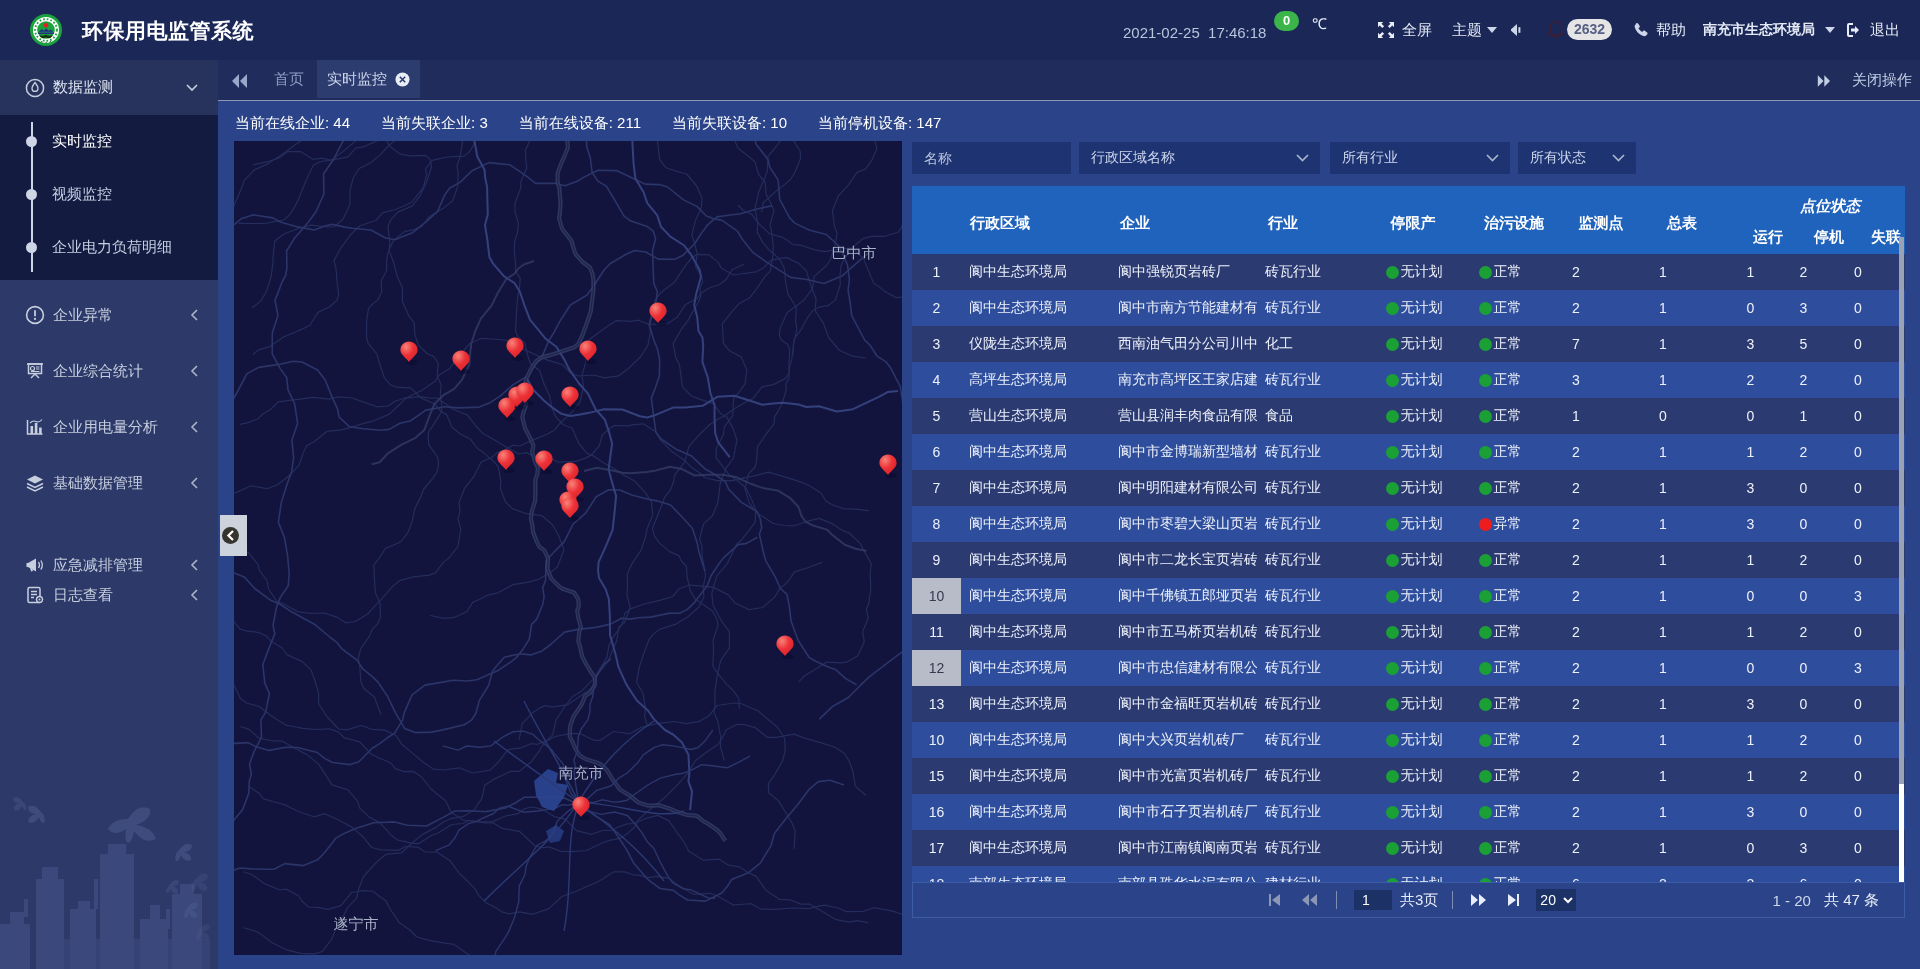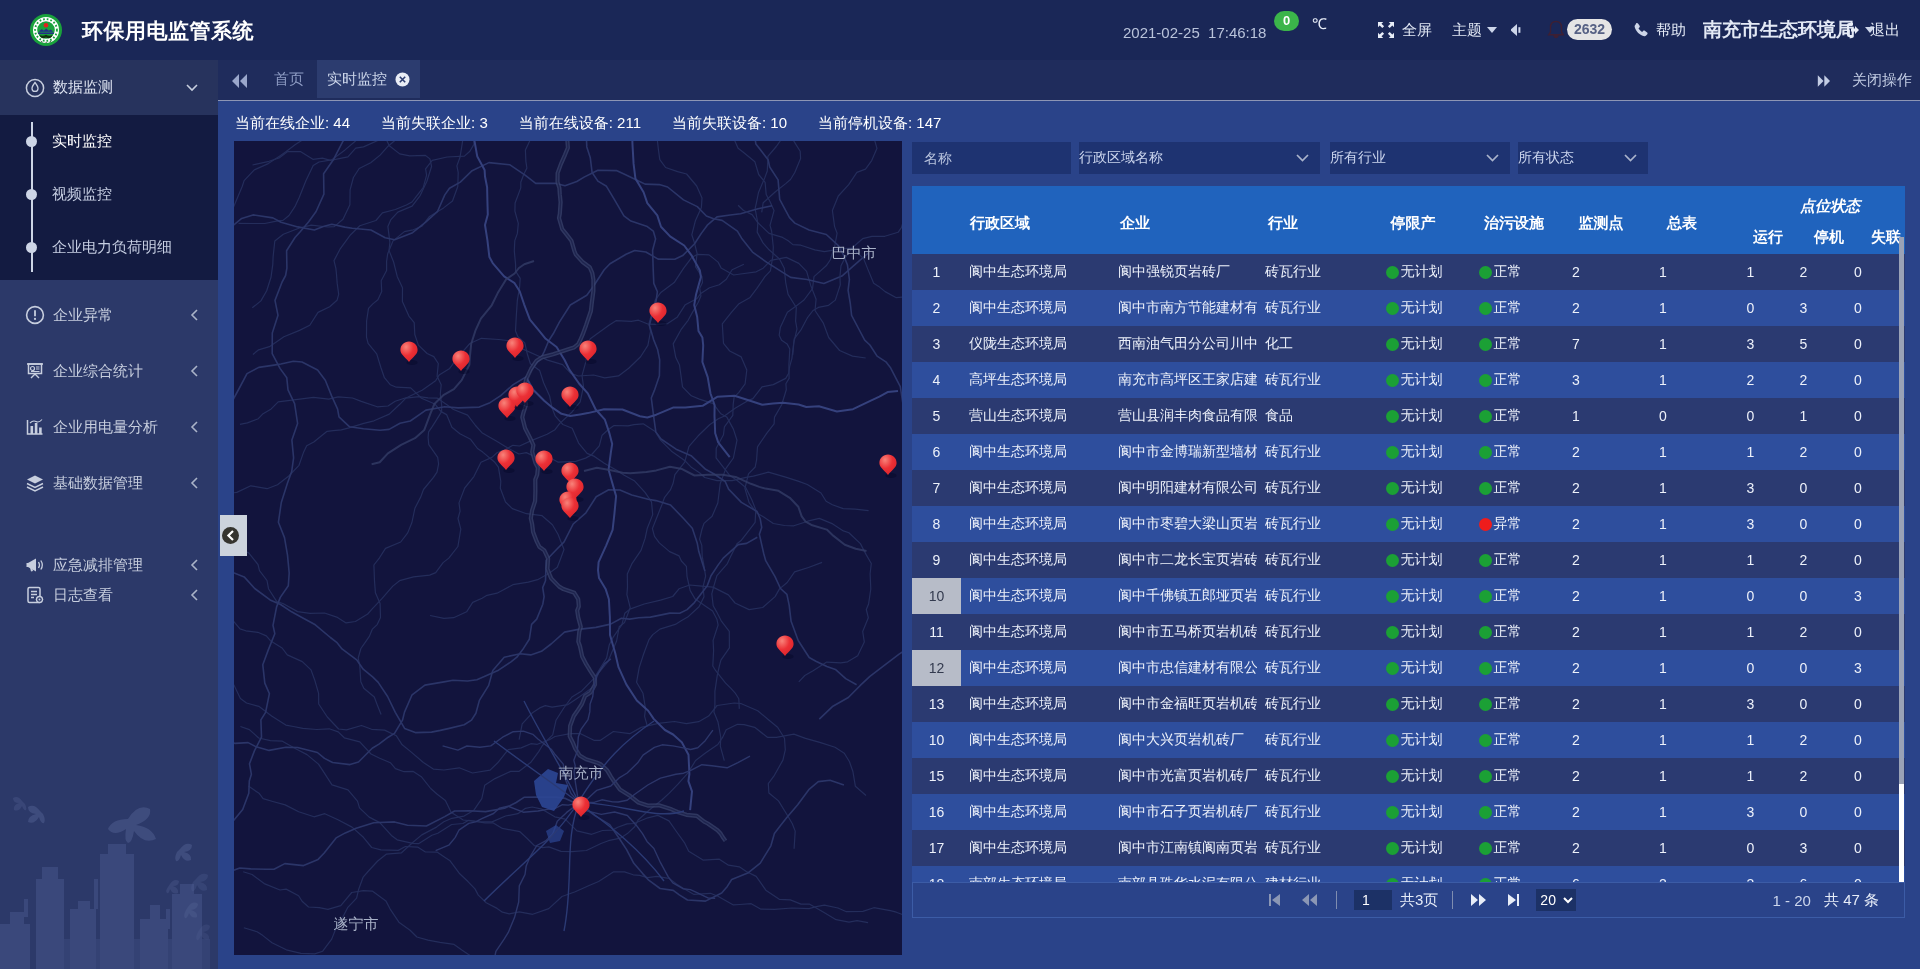--- a/index.html
+++ b/index.html
@@ -181,7 +181,7 @@
   </div>
 
   <div class="hdr-item" id="hdr-org">
-    <span style="font-weight:bold;font-size:19px;font-family:Liberation Mono, monospace;">南充市生态环境局</span>
+    <span style="font-weight:bold;font-size:14px;font-family:Liberation Mono, monospace;">南充市生态环境局</span>
     <span class="caret-down"></span>
   </div>
 

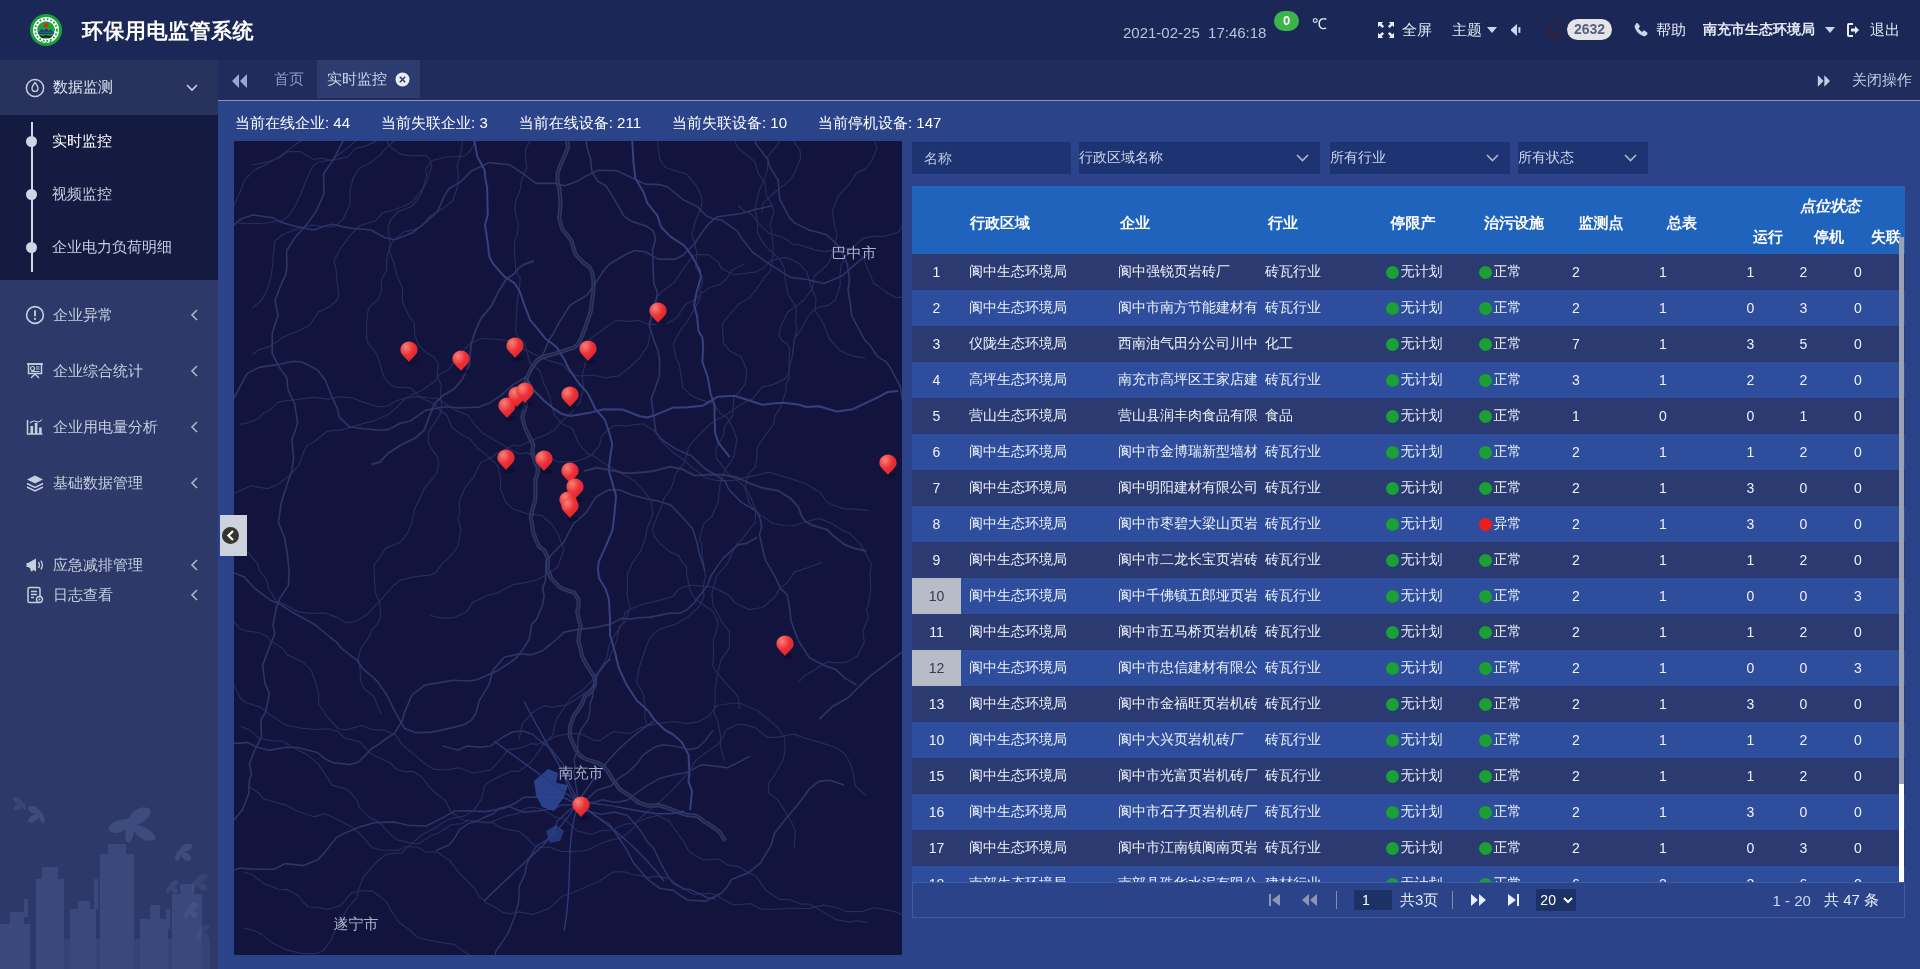--- a/index.html
+++ b/index.html
@@ -72,7 +72,7 @@
      color:#ccd6ee; font-size:14px; padding-left:12px; font-family:"Liberation Sans",sans-serif; }
   #filter-name::placeholder { color:#b9c4de; opacity:1; }
   .filter-select { position:absolute; top:41px; height:32px; background:#1e3371; color:#ccd6ee; font-size:14px;
-     display:flex; align-items:center; cursor:pointer; }
+     display:flex; align-items:center; padding-left:12px; cursor:pointer; }
   #filter-region { left:861px; width:241px; }
   #filter-industry { left:1112px; width:180px; }
   #filter-status { left:1300px; width:130px; }

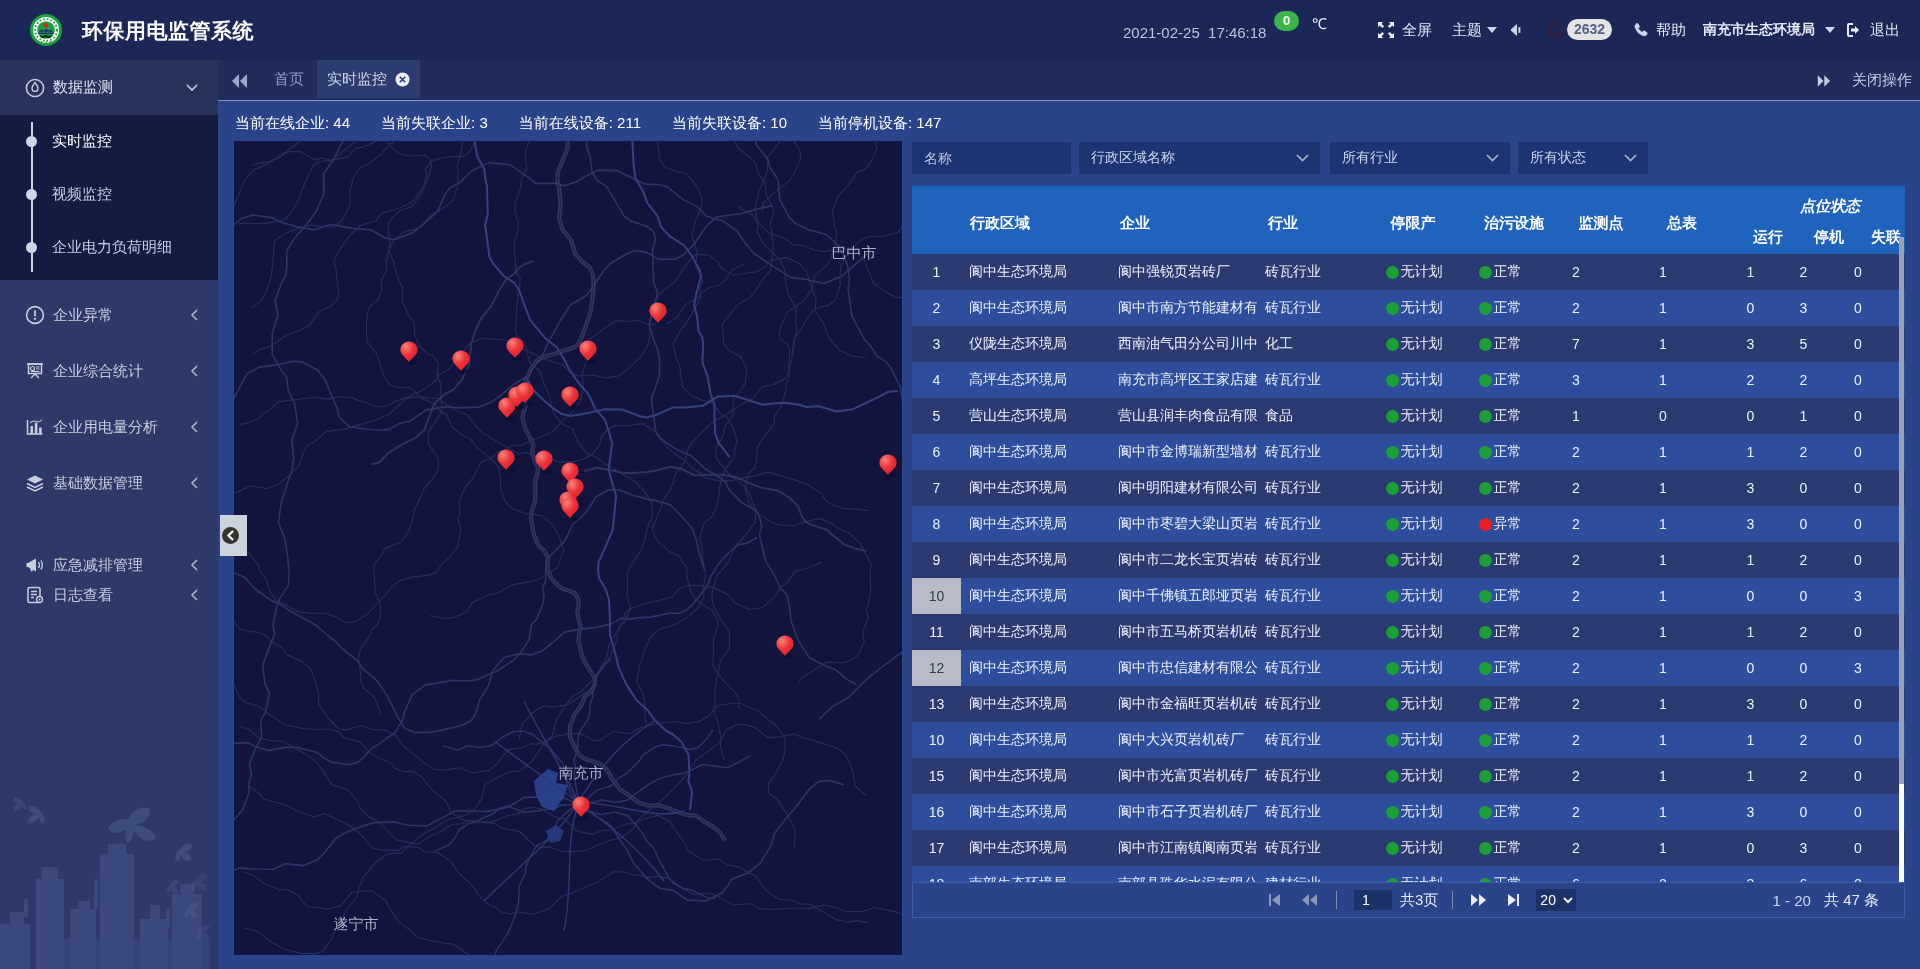--- a/index.html
+++ b/index.html
@@ -75,7 +75,7 @@
      display:flex; align-items:center; padding-left:12px; cursor:pointer; }
   #filter-region { left:861px; width:241px; }
   #filter-industry { left:1112px; width:180px; }
-  #filter-status { left:1300px; width:130px; }
+  #filter-status { left:1300px; width:118px; }
   .sel-chevron { position:absolute; right:11px; top:12px; }
 
   #table-header { position:absolute; left:694px; top:85px; width:993px; height:68px; background:#2063bd; color:#ffffff; font-size:15px; font-weight:bold; }

